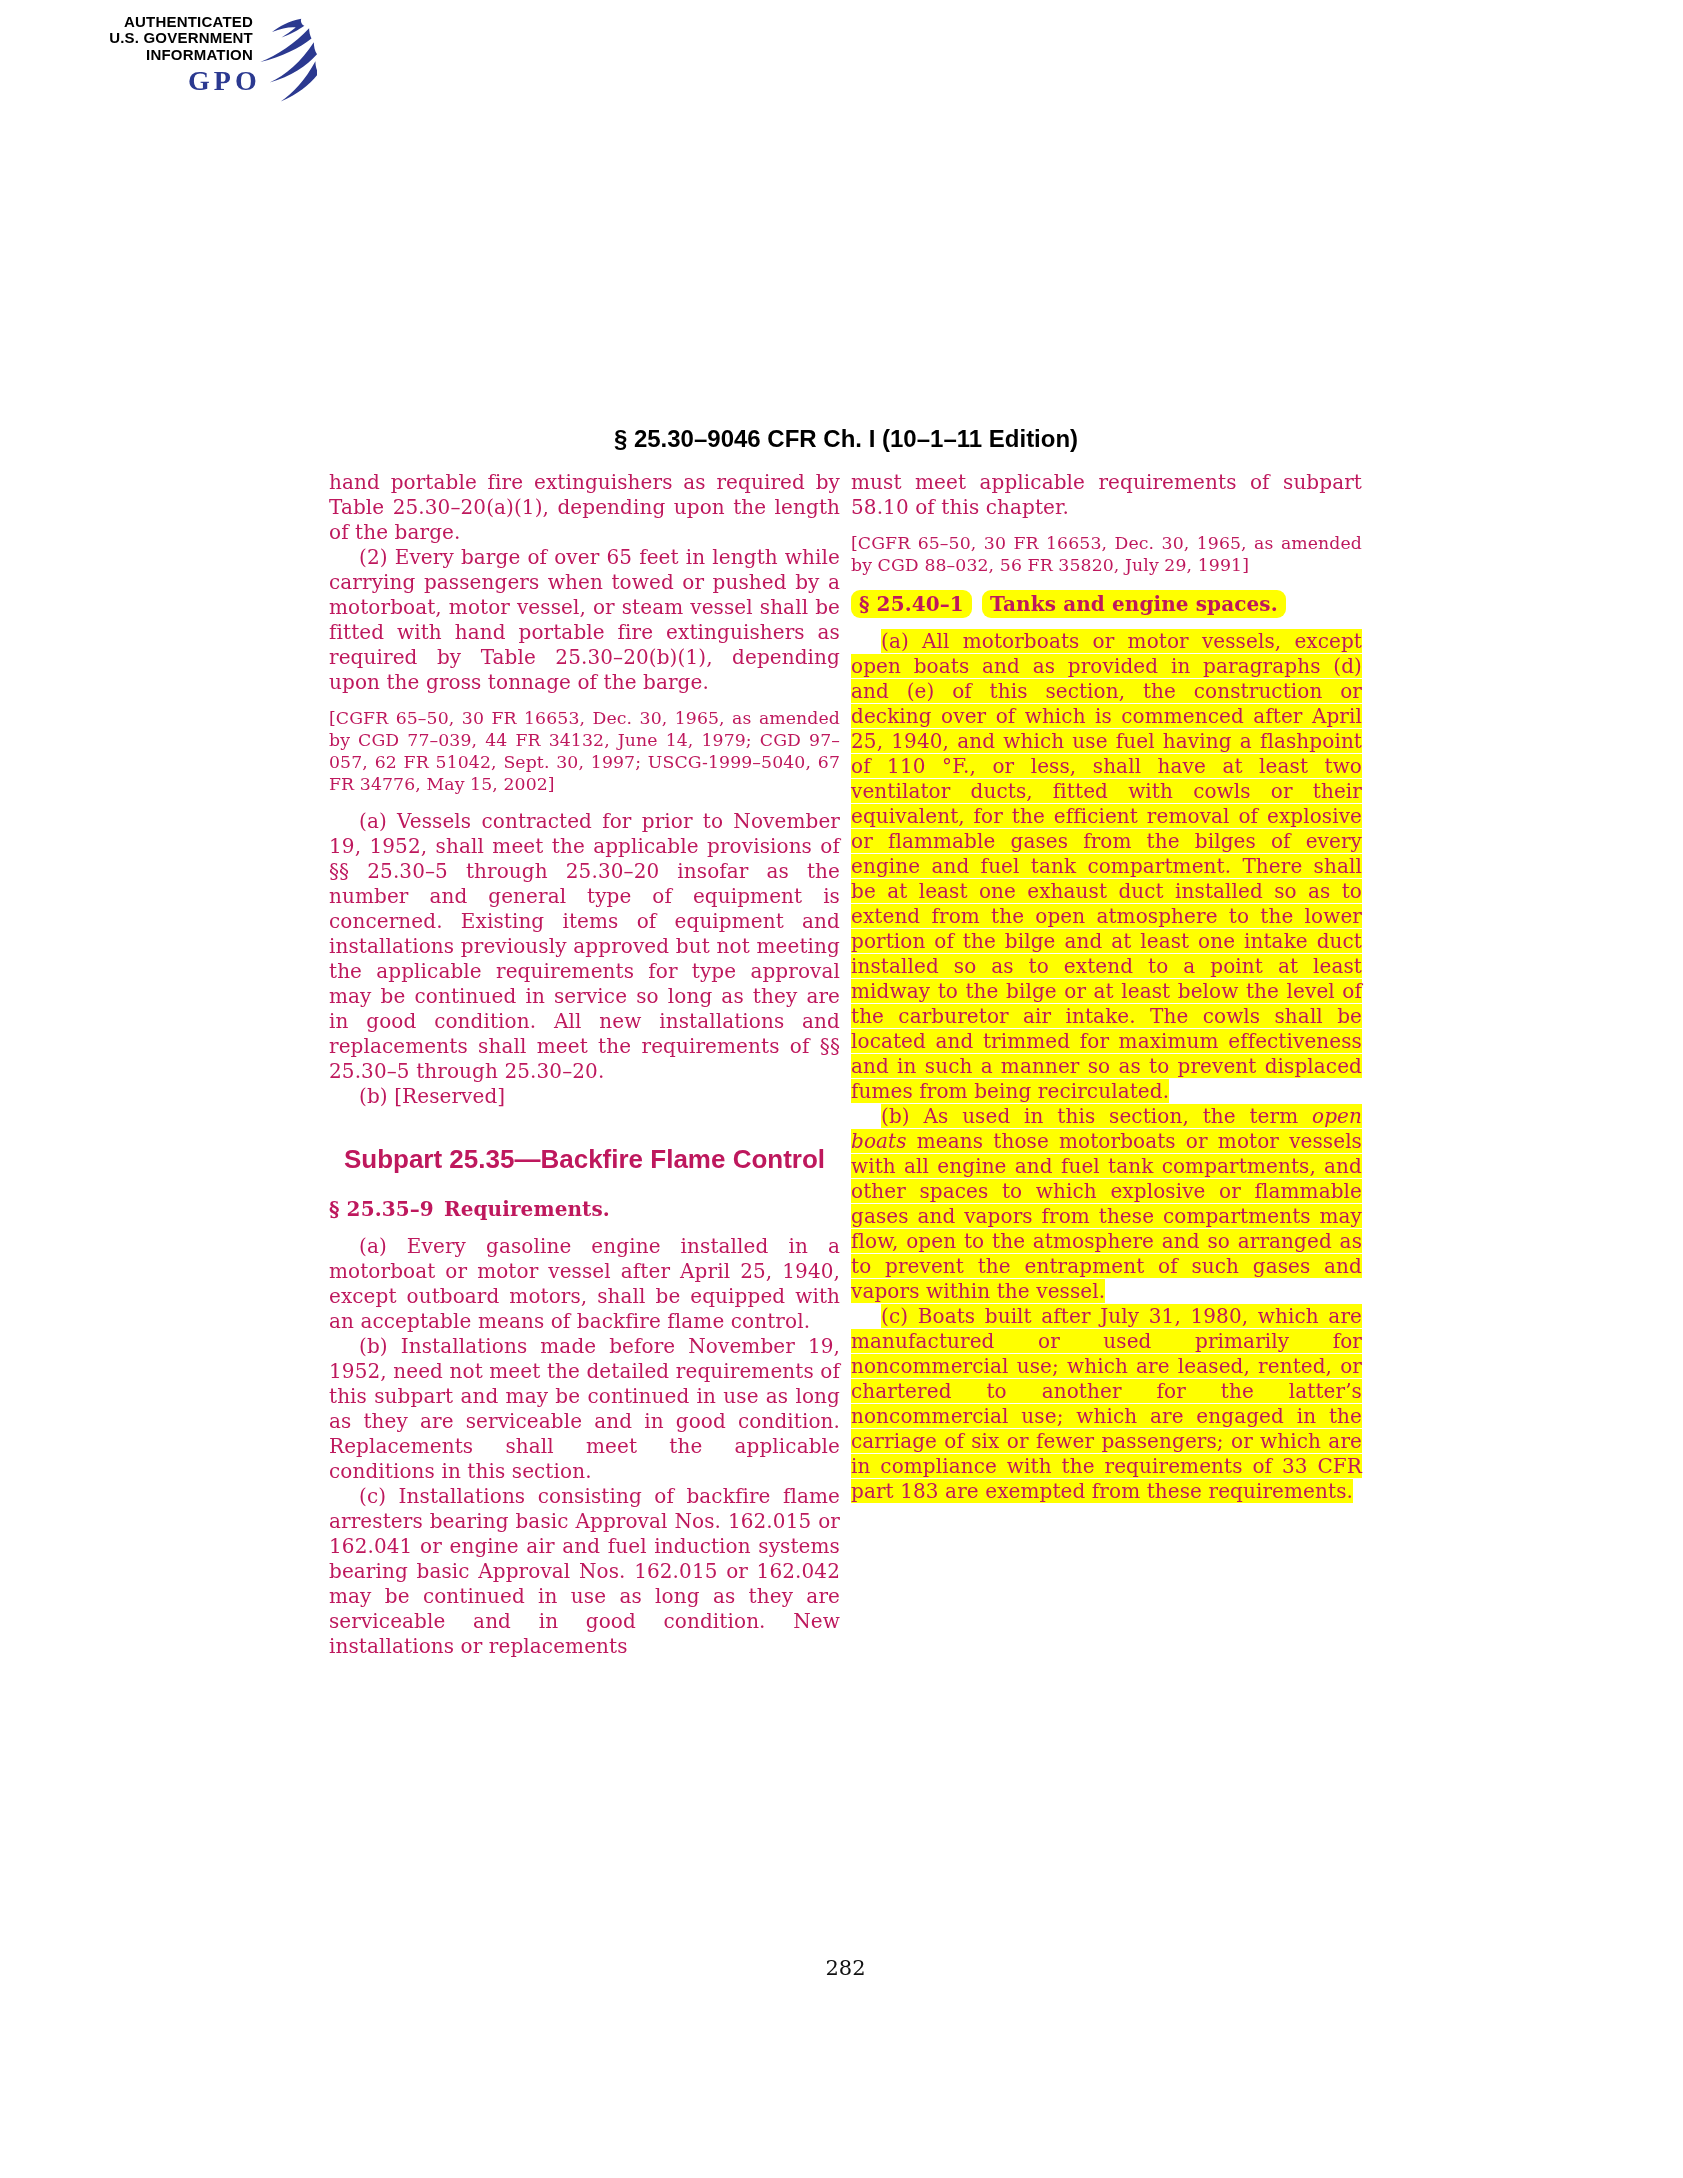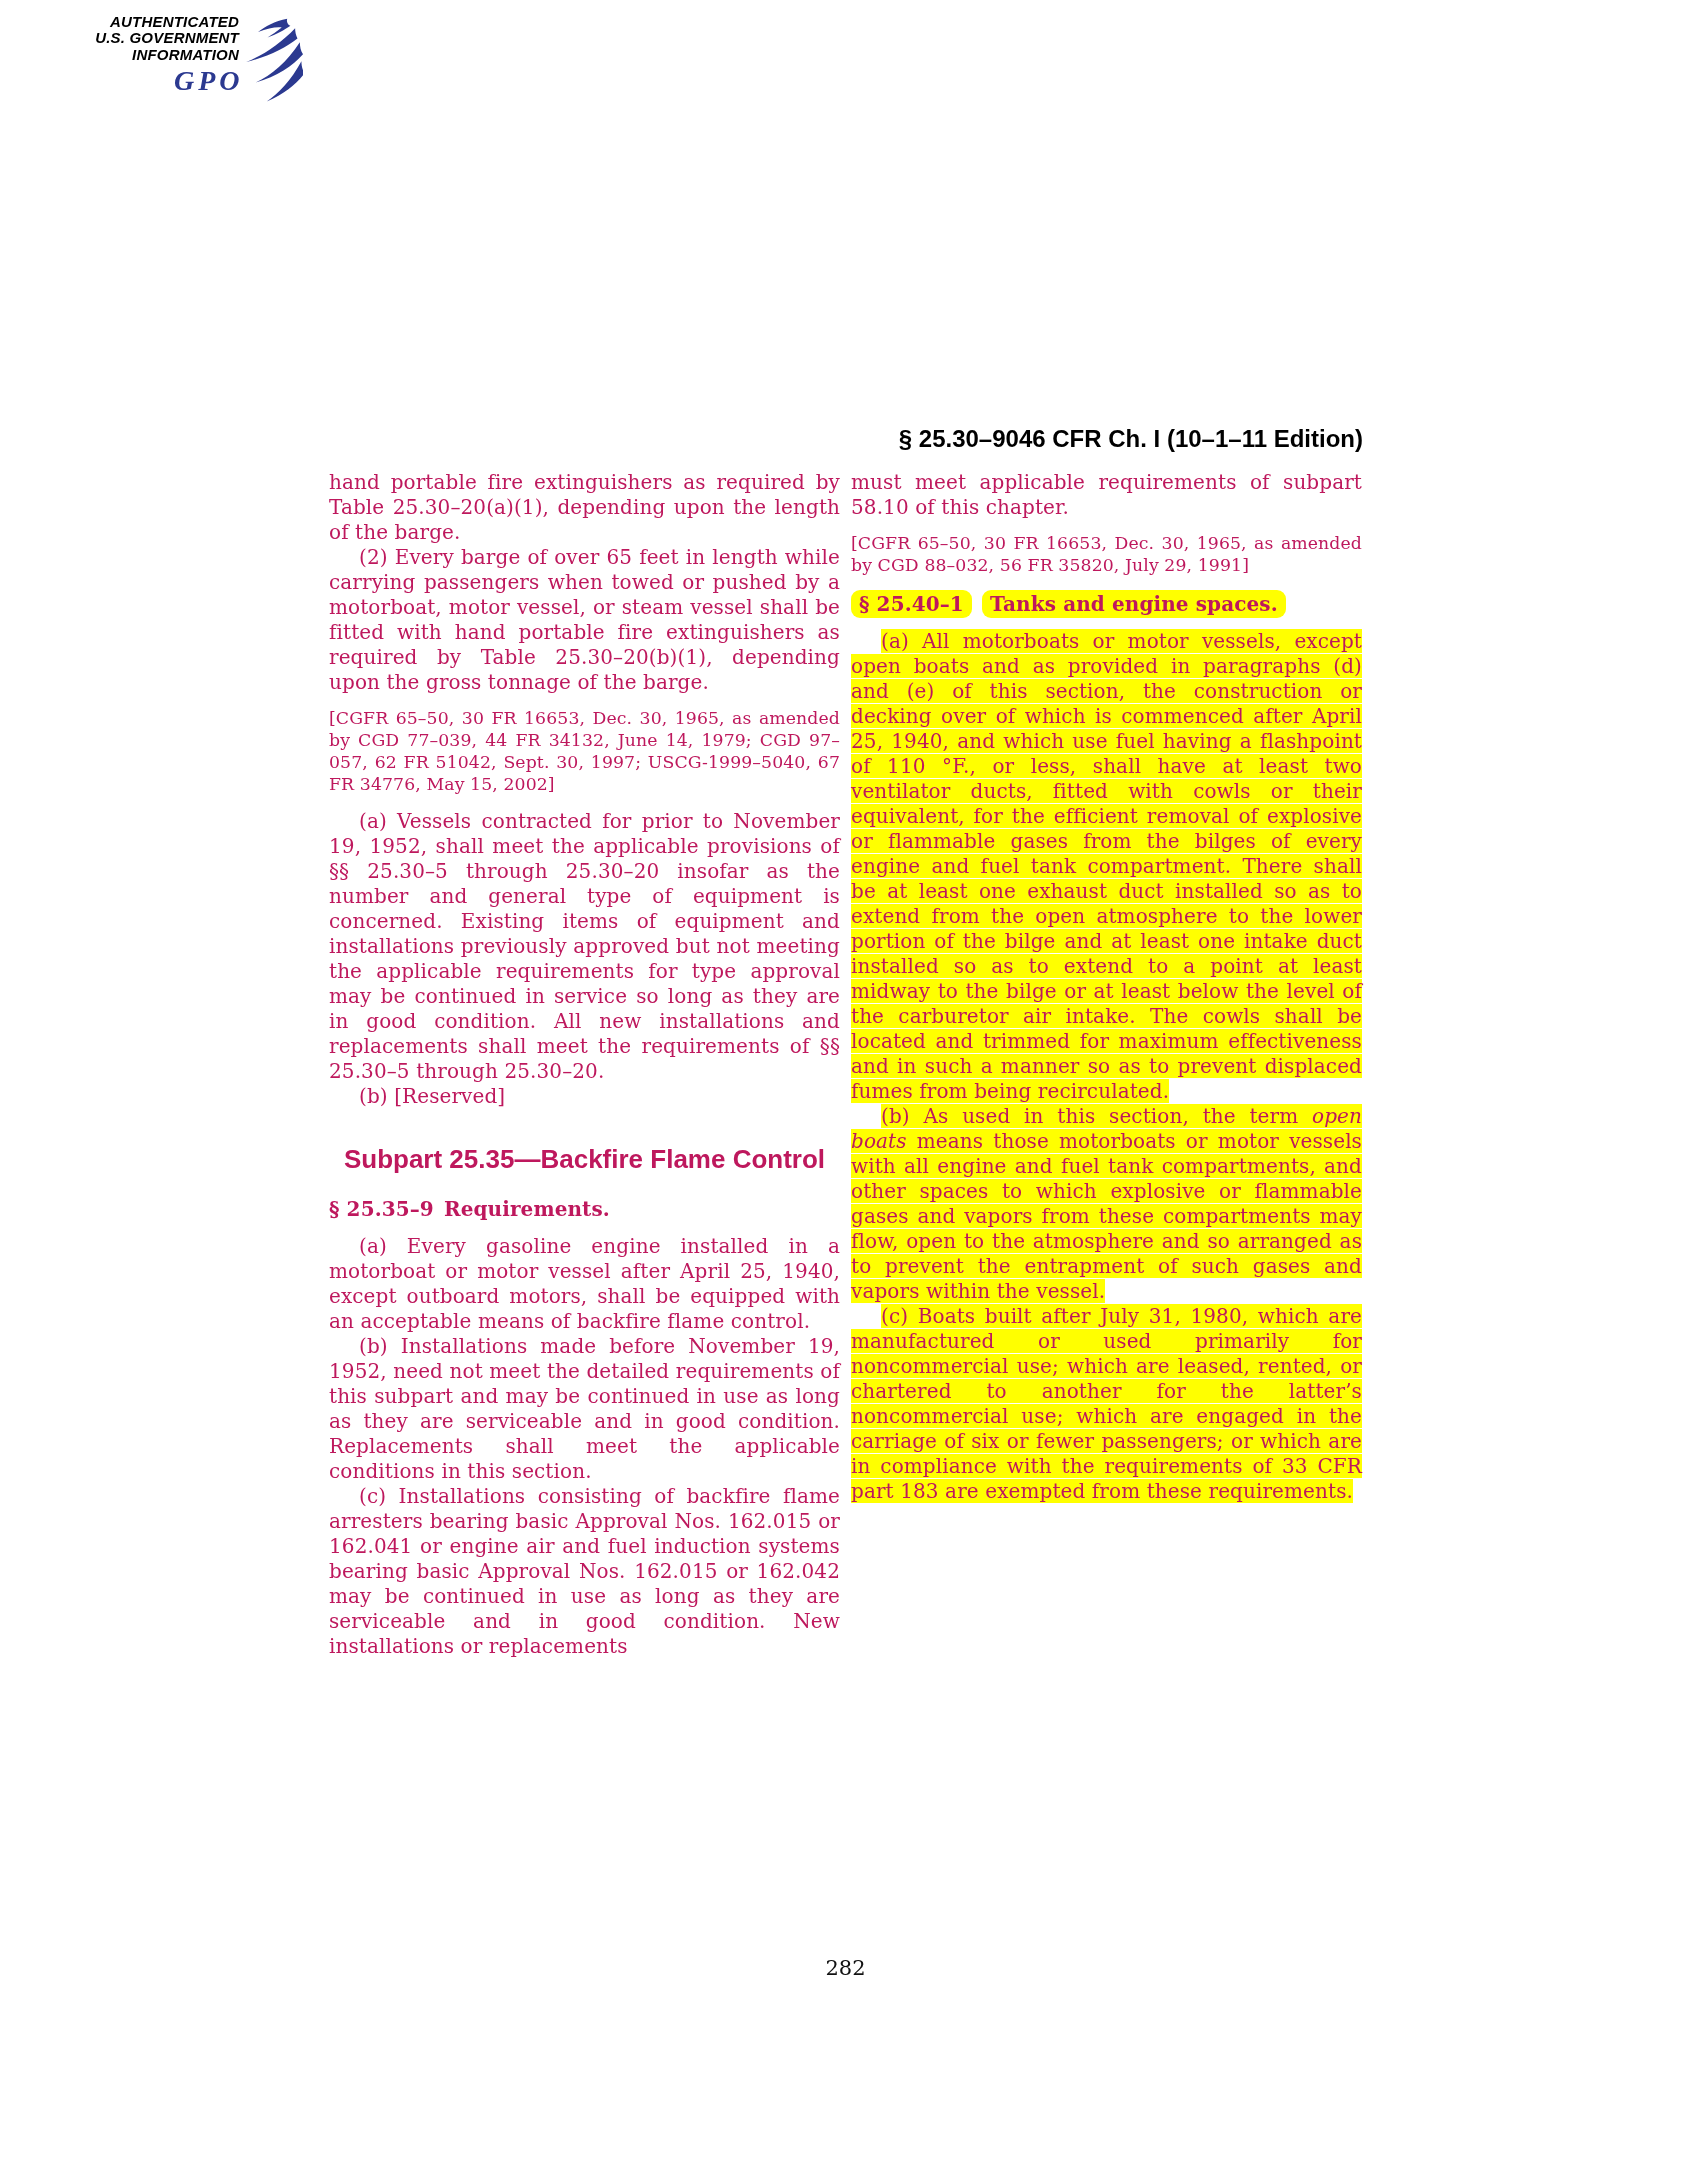--- a/index.html
+++ b/index.html
@@ -6,7 +6,7 @@
   .page{position:relative;width:1683px;height:2178px;background:#fff;overflow:hidden;
         color:#111;}
   
-  .logo{position:absolute;left:95px;top:6px;width:228px;height:114px;font-style:italic;}
+  .logo{position:absolute;left:109px;top:6px;width:228px;height:114px;}
   .logo-lines{position:absolute;left:0;top:8px;width:144px;text-align:right;
     font-family:"Liberation Sans",sans-serif;font-weight:bold;font-size:15px;
     line-height:16.3px;color:#000;letter-spacing:0.2px;}

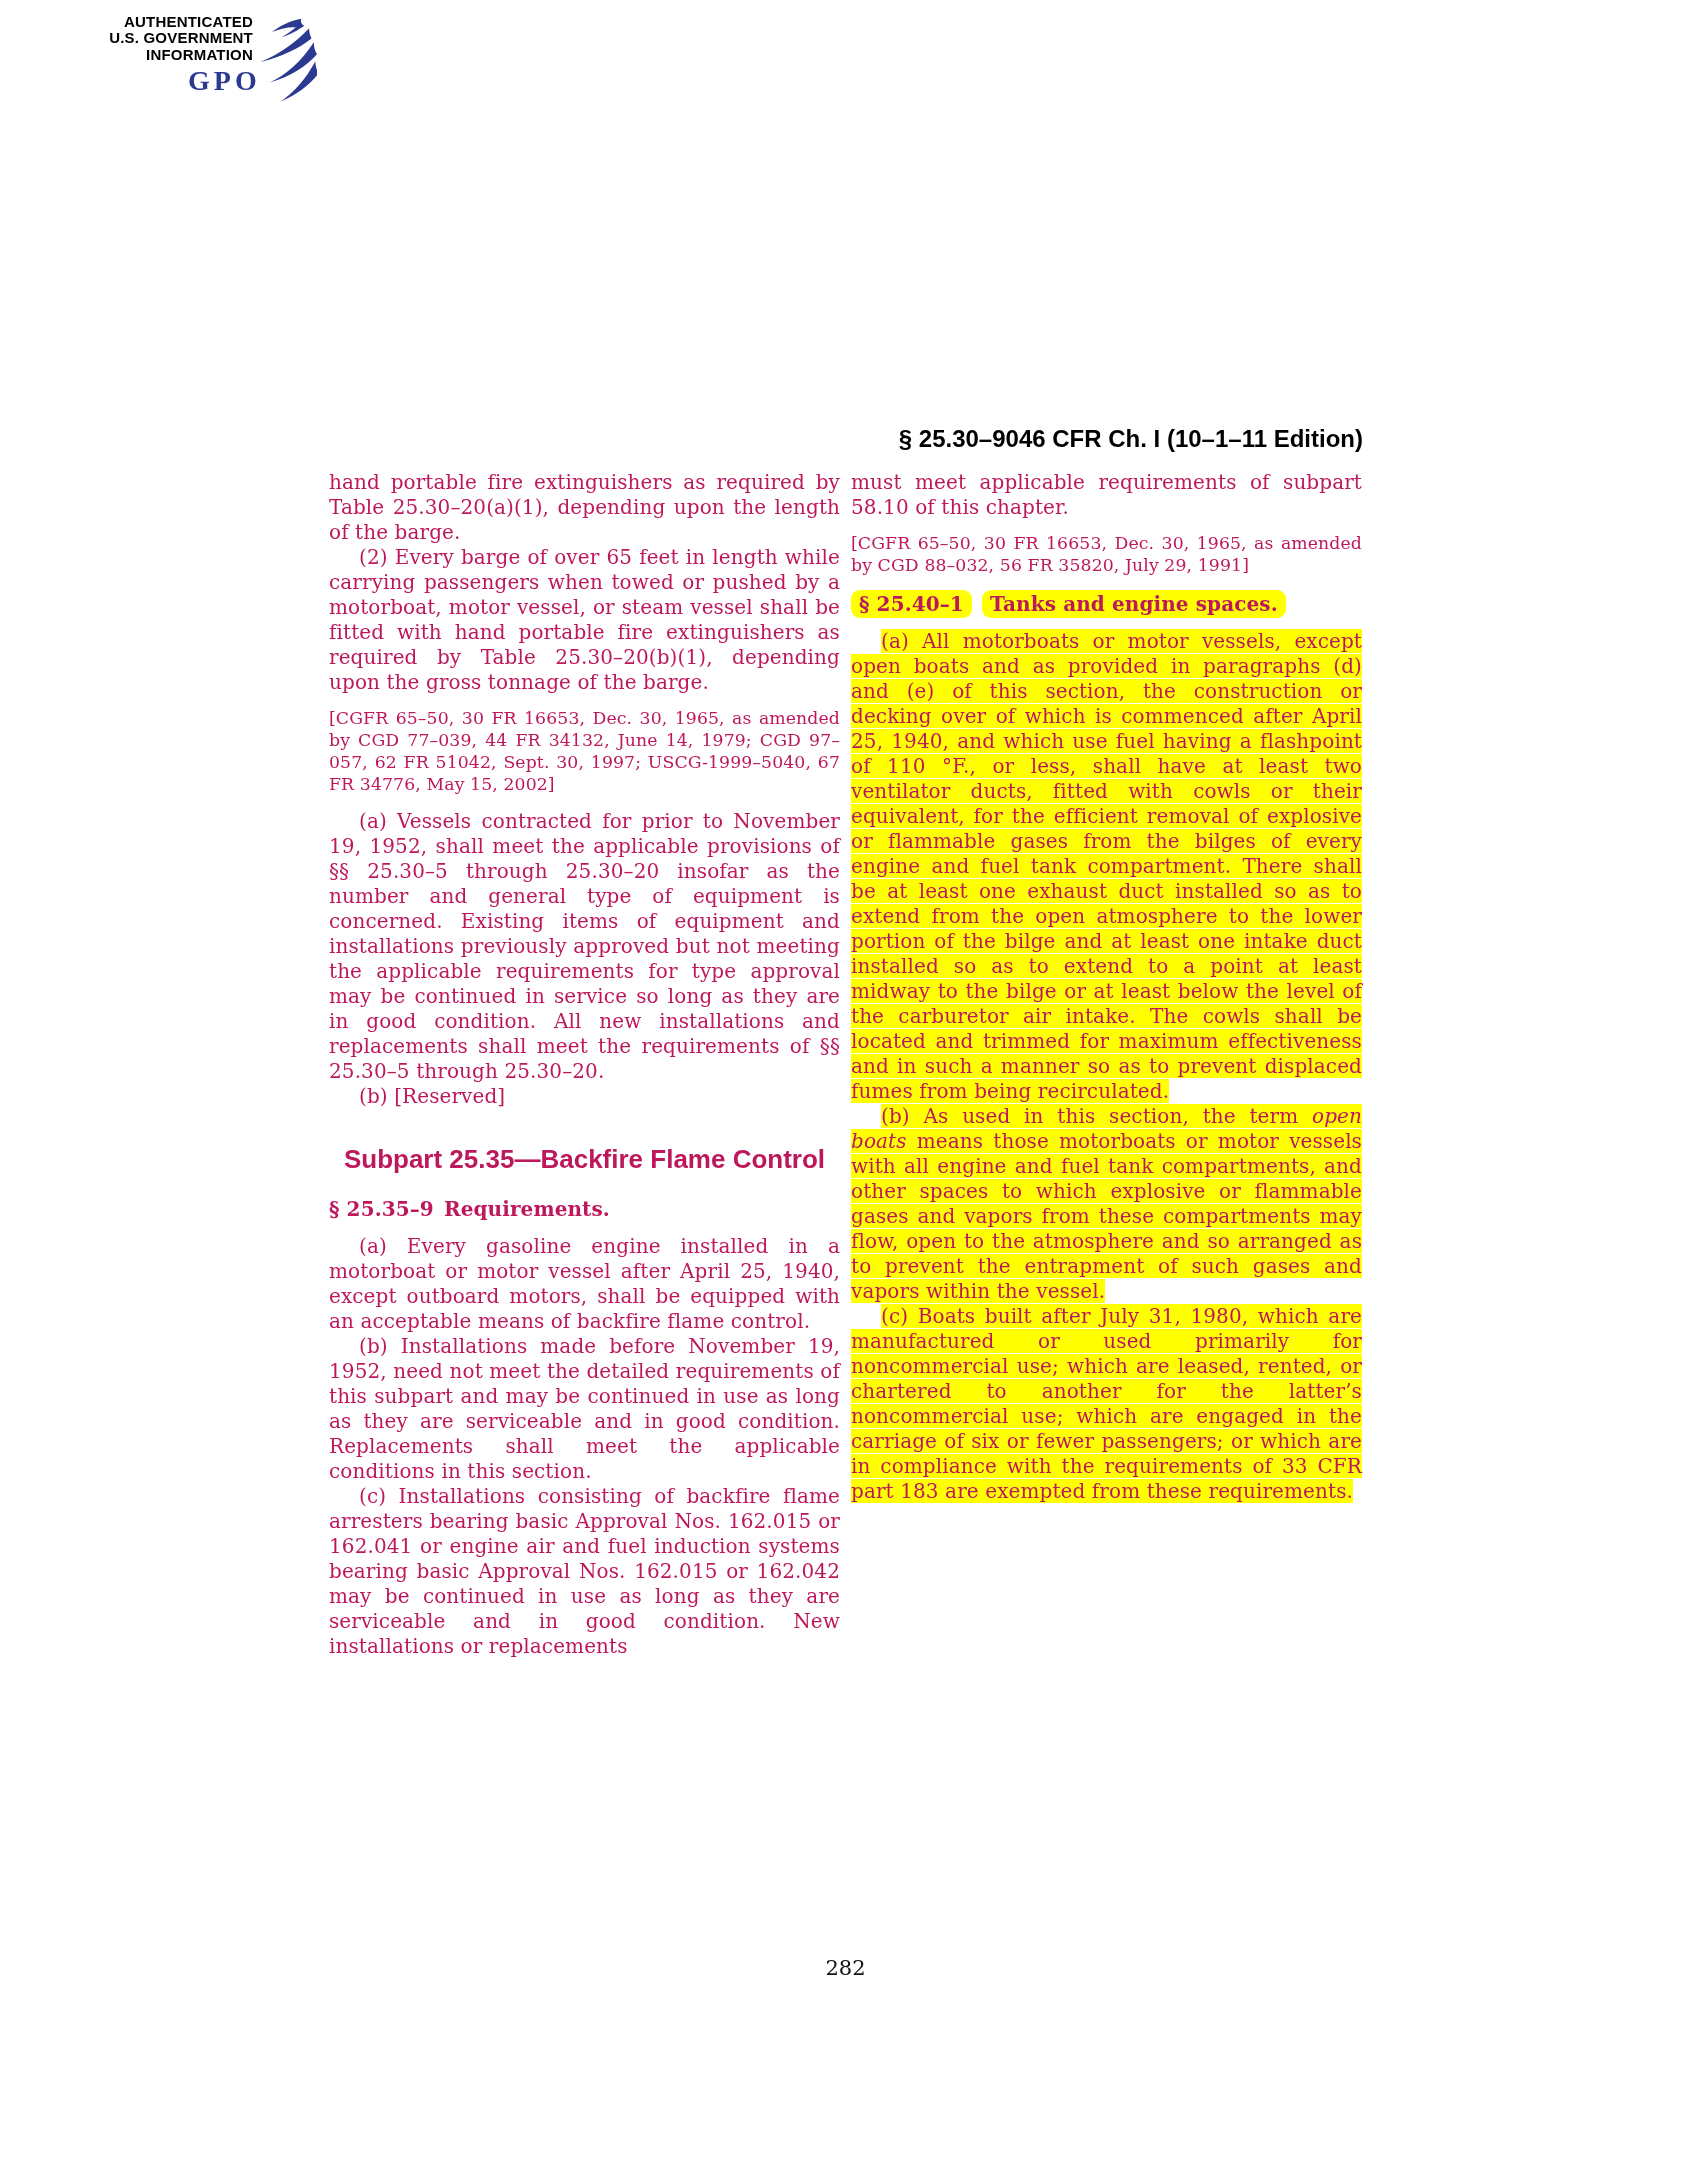--- a/index.html
+++ b/index.html
@@ -17,7 +17,7 @@
   .logo-eagle path{fill:var(--blue,#2b3990);}
   
   .running-header{position:absolute;left:329px;top:425px;width:1034px;
-    display:flex;justify-content:flex-end;align-items:baseline;
+    display:flex;justify-content:center;align-items:baseline;
     font-family:"Liberation Sans",sans-serif;font-weight:bold;font-size:24px;color:#000;}
   
   .col{position:absolute;top:470px;width:511px;

